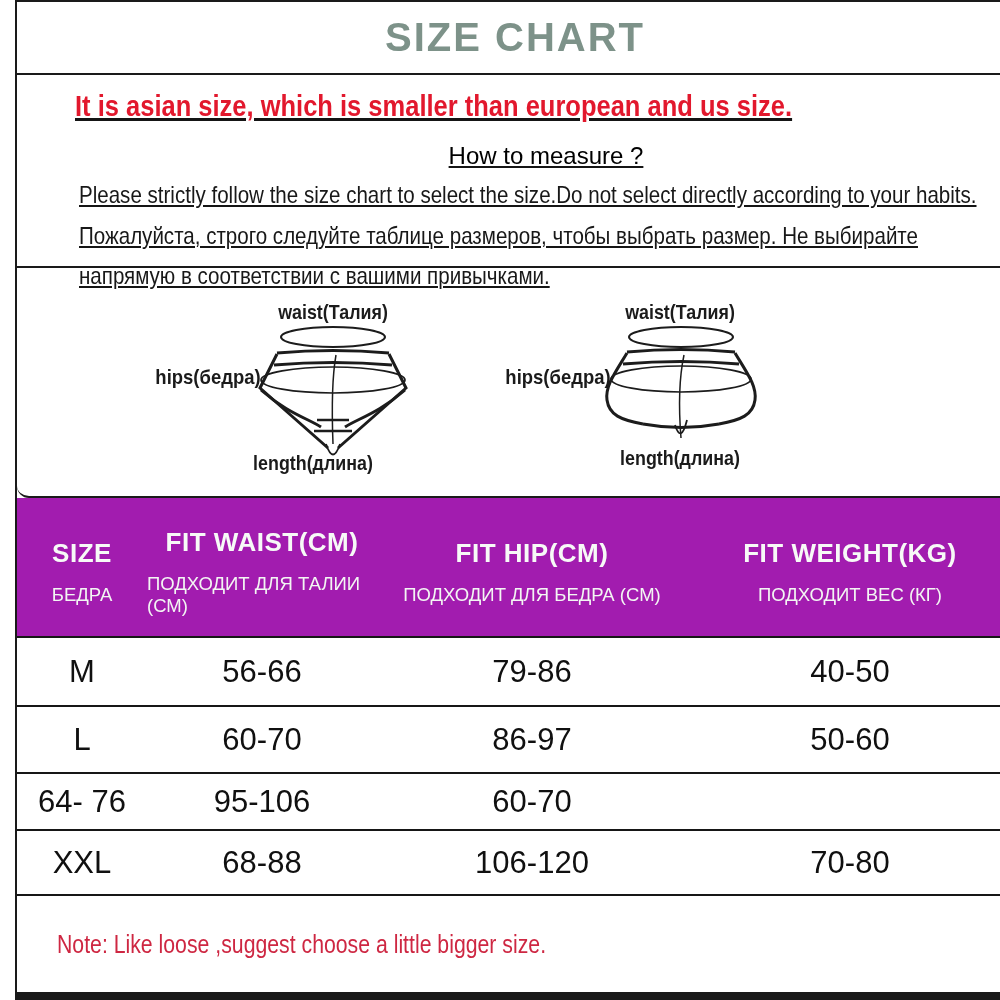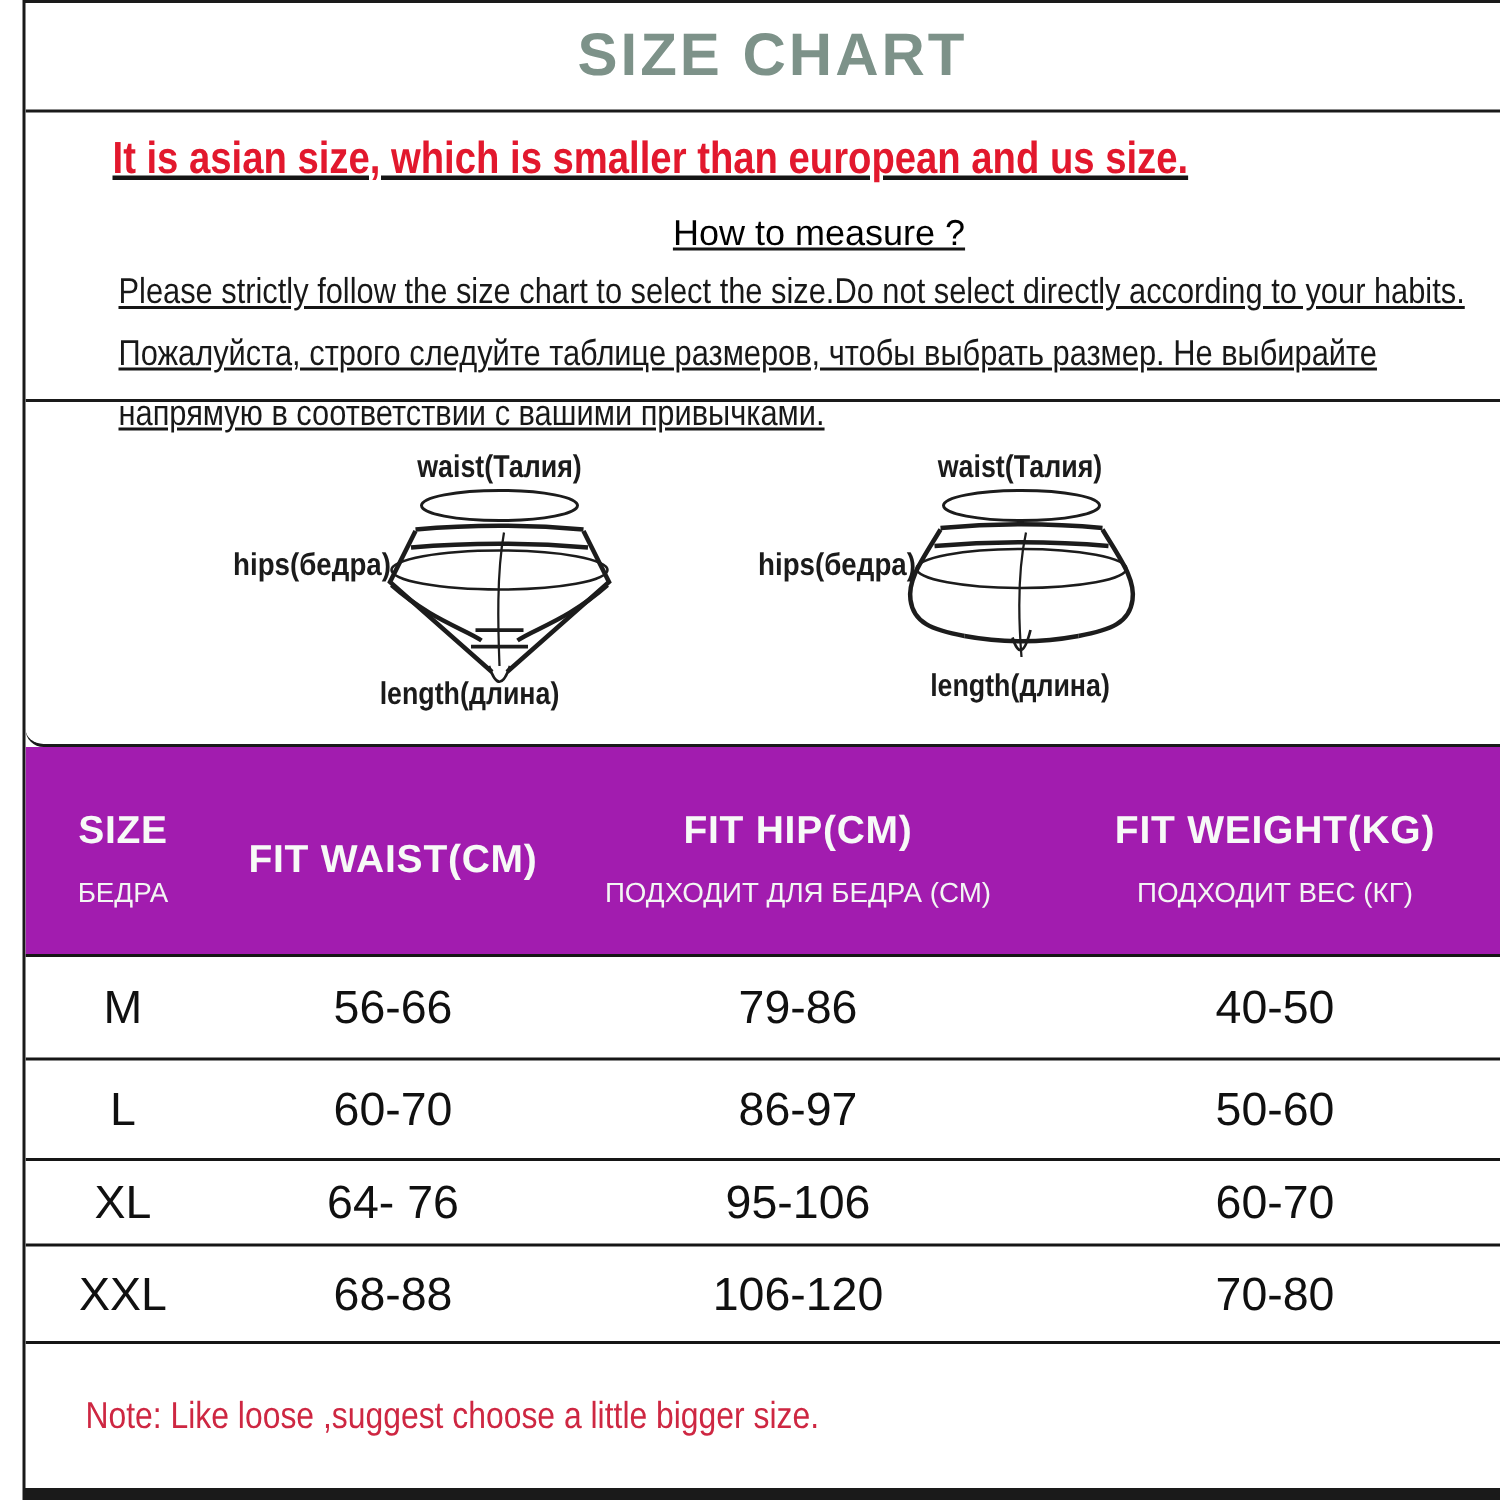--- a/index.html
+++ b/index.html
@@ -147,6 +147,7 @@
       </div>
       <div class="th">
         <span class="th-en">FIT WAIST(CM)</span>
+        <span class="th-ru">ПОДХОДИТ ДЛЯ ТАЛИИ (СМ)</span>
       </div>
       <div class="th">
         <span class="th-en">FIT HIP(CM)</span>

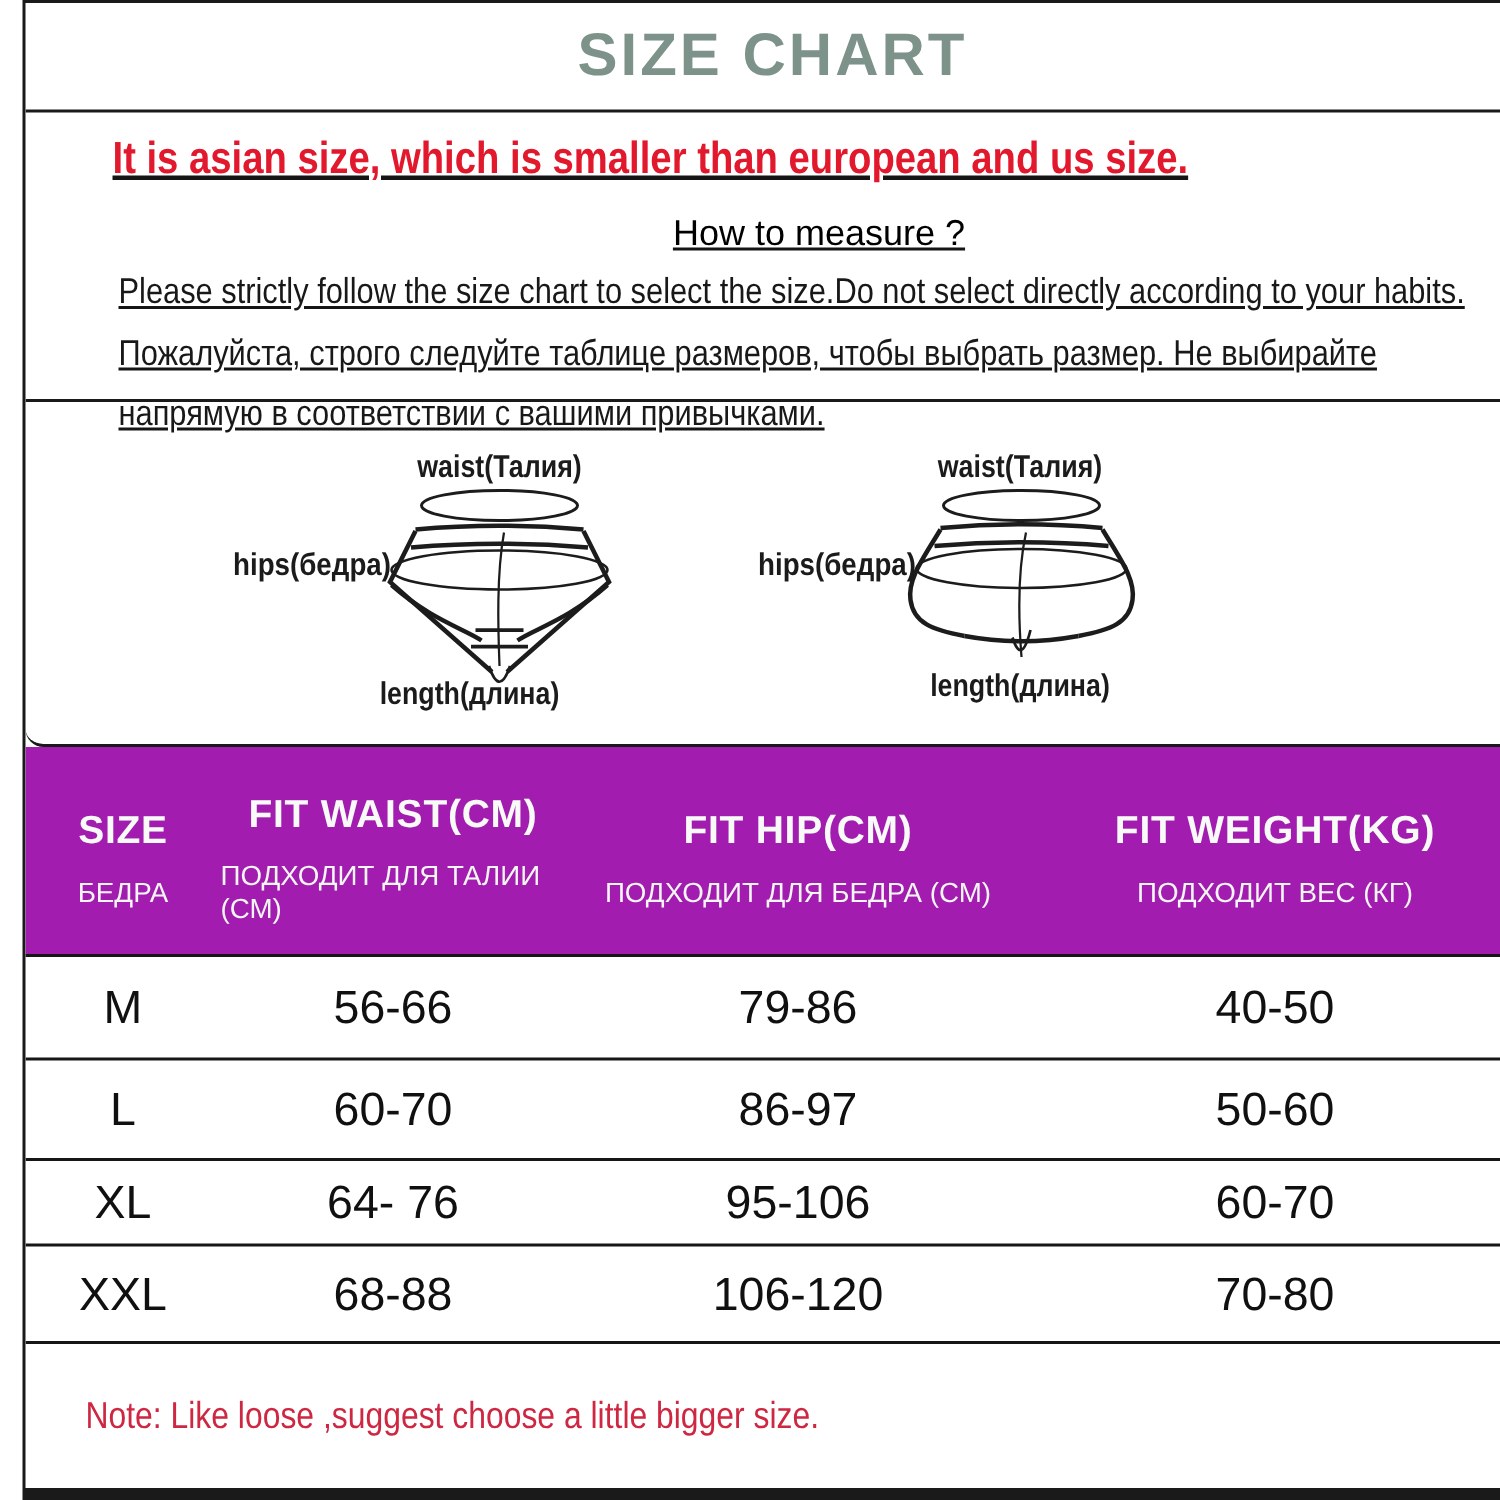--- a/index.html
+++ b/index.html
@@ -174,7 +174,6 @@
     </div>
 
     <div class="trow row-xl">
-      <div class="td">XL</div>
       <div class="td">64- 76</div>
       <div class="td">95-106</div>
       <div class="td">60-70</div>

